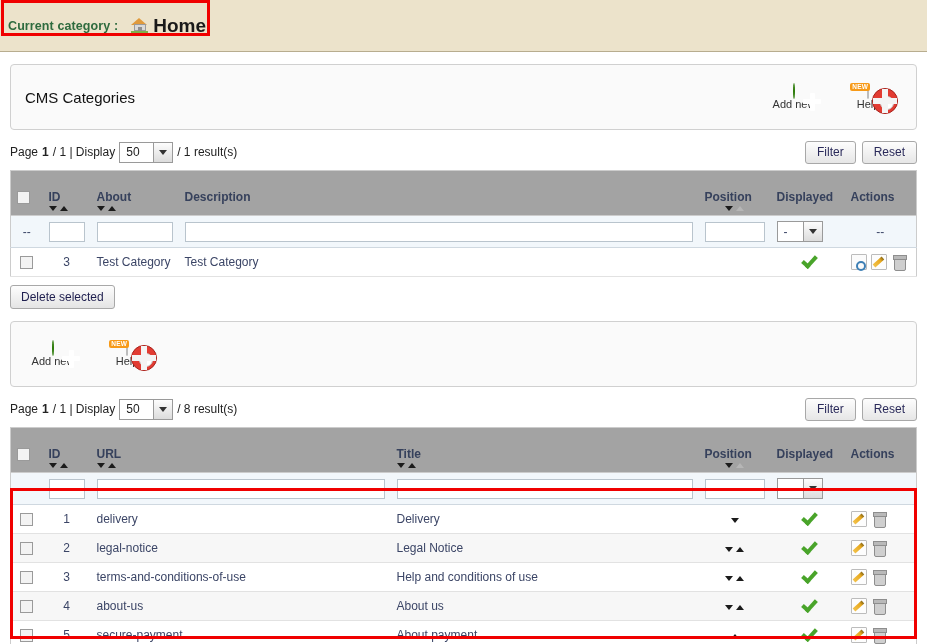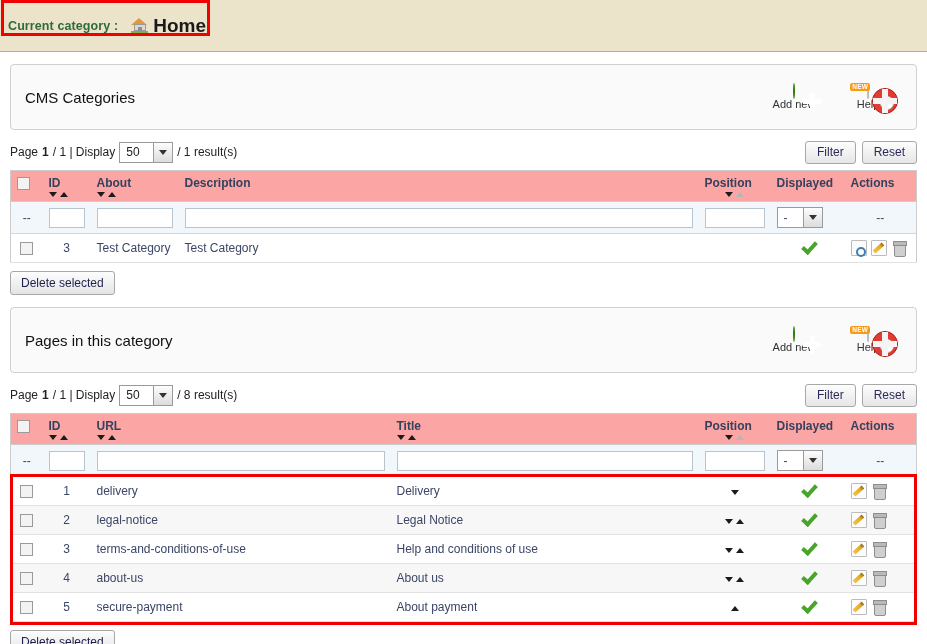--- a/index.html
+++ b/index.html
@@ -212,13 +212,13 @@
     table-layout: fixed;
   }
   table.grid th {
-    background: #fca5a5;
+    background: #a3a3a3;
     border-bottom: 1px solid #cccccc;
     text-align: left;
     font-size: 12px;
     color: #36415c;
     font-weight: bold;
-    padding: 5px 6px 4px 6px;
+    padding: 19px 6px 4px 6px;
     vertical-align: top;
   }
   table.grid td {

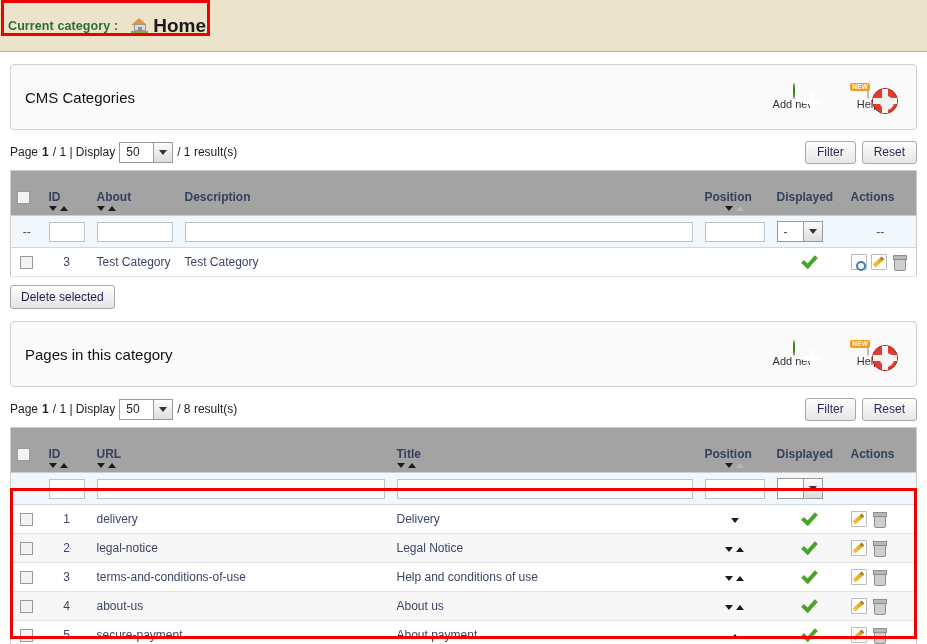--- a/index.html
+++ b/index.html
@@ -509,7 +509,6 @@
 
   
   <div class="panel">
-    <div class="panel-title">Pages in this category</div>
     <div class="panel-tools">
       <div class="tool">
         <span class="icon-addnew"></span>

